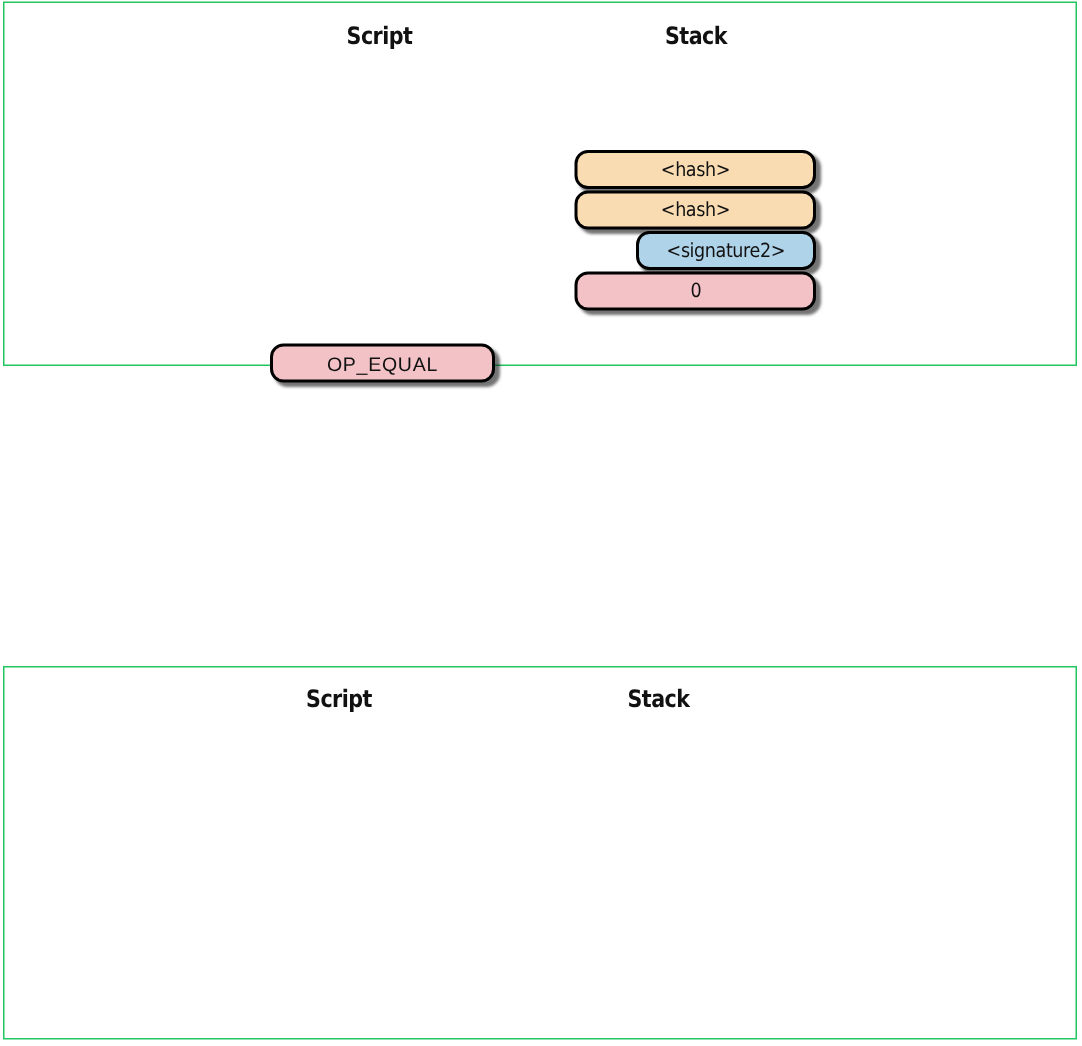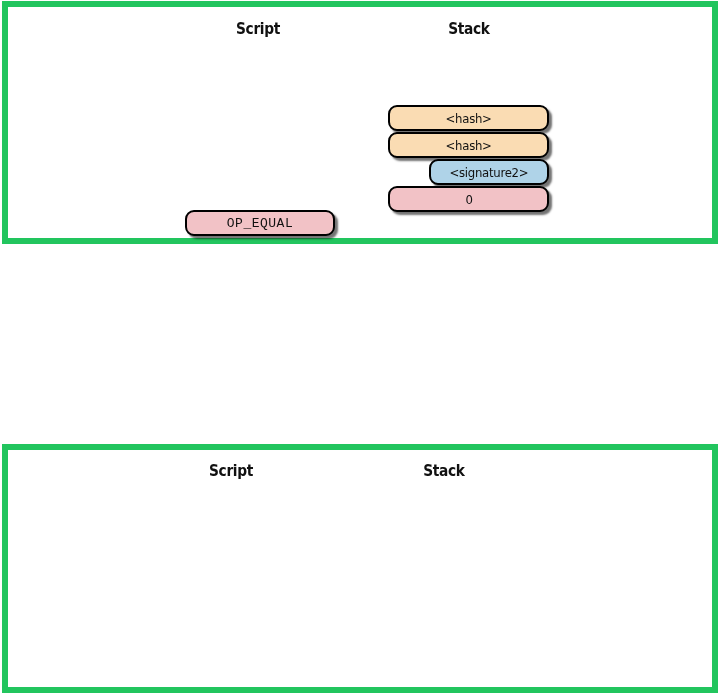--- a/index.html
+++ b/index.html
@@ -21,7 +21,7 @@
     left: 2px;
     width: 716px;
     background: #ffffff;
-    border: 6px solid #22c55e;
+    border: 1px solid #22c55e;
     box-sizing: border-box;
   }
 

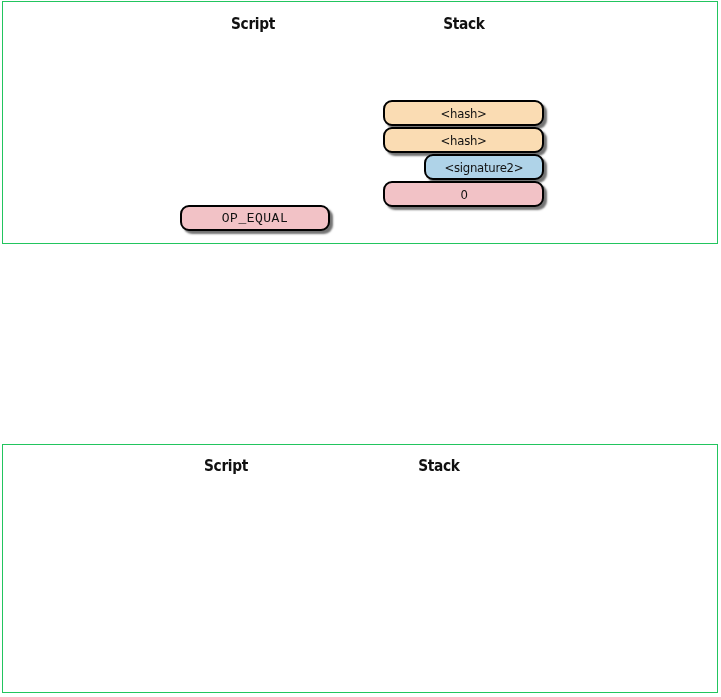--- a/index.html
+++ b/index.html
@@ -71,9 +71,10 @@
   }
 
   .box.mono {
-    font-family: Liberation Mono, monospace;
+    font-family: Liberation Sans, sans-serif;
     font-size: 13px;
     letter-spacing: 0.5px;
+    margin-top: 24px;
   }
   .box.mono .box-label { transform: none; }
 

